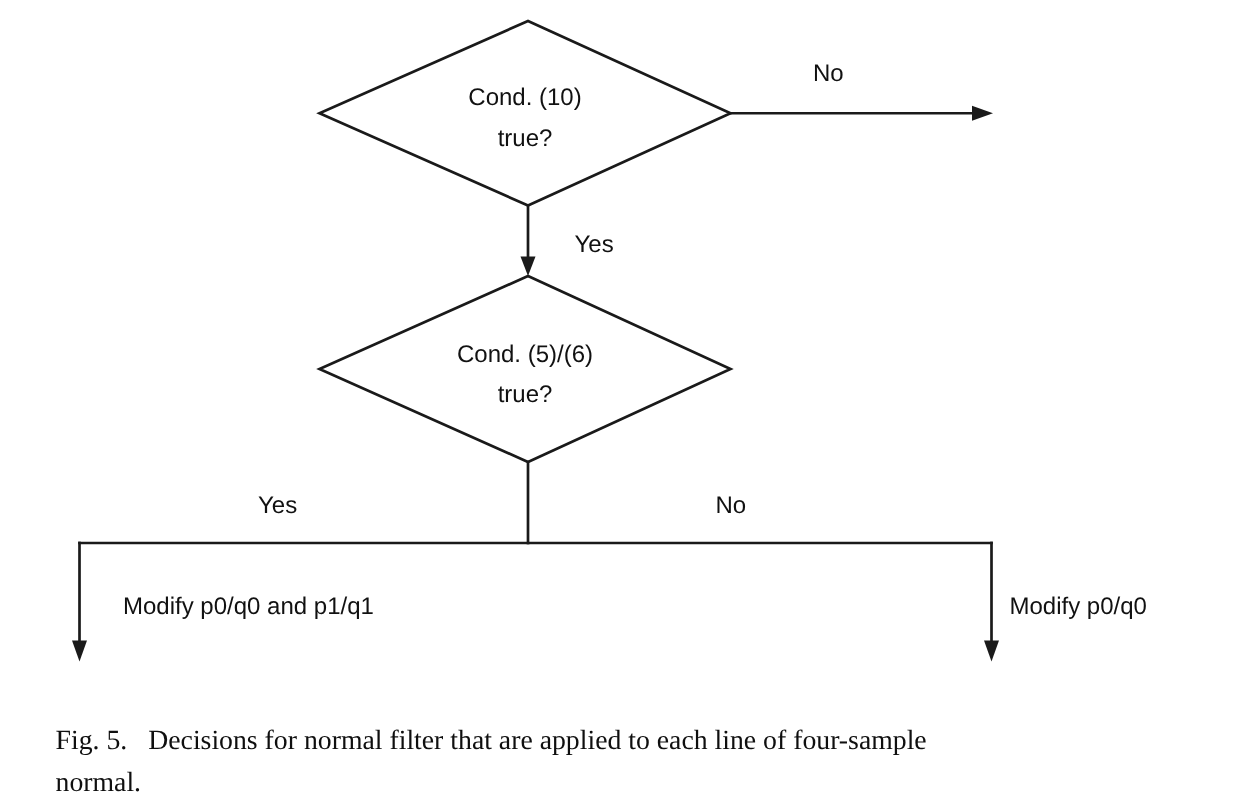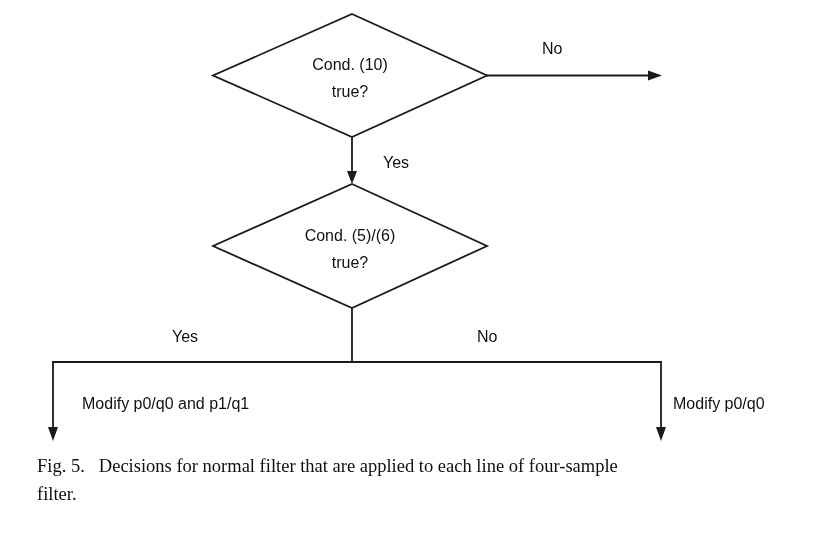--- a/index.html
+++ b/index.html
@@ -46,7 +46,7 @@
   .caption {
     position: absolute;
     left: 37px;
-    top: 452px;
+    top: 480px;
     width: 780px;
     font-family: "Liberation Serif", serif;
     font-size: 18.5px;

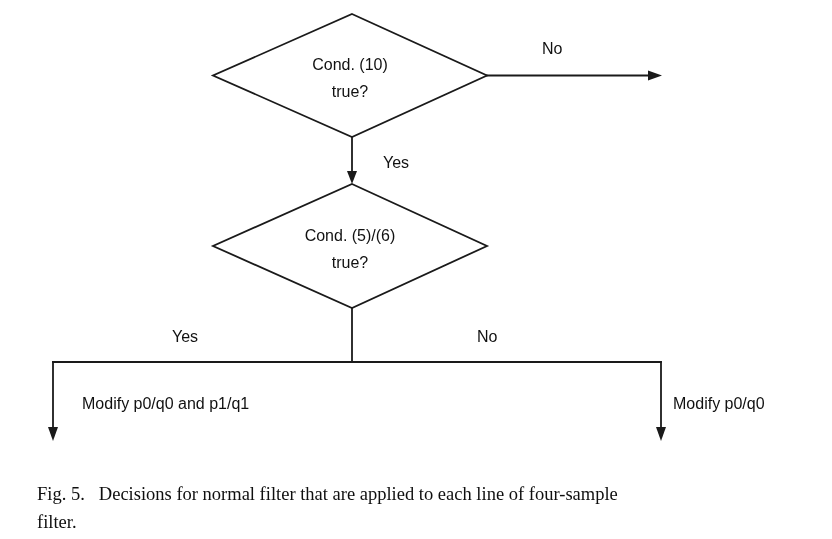--- a/index.html
+++ b/index.html
@@ -112,7 +112,7 @@
       <span class="fig-label">Fig. 5.</span><span>Decisions for normal filter that are applied to each line of four-sample</span>
     </div>
     <div>
-      <span>filter.</span>
+      <span>normal.</span>
     </div>
   </div>
 

